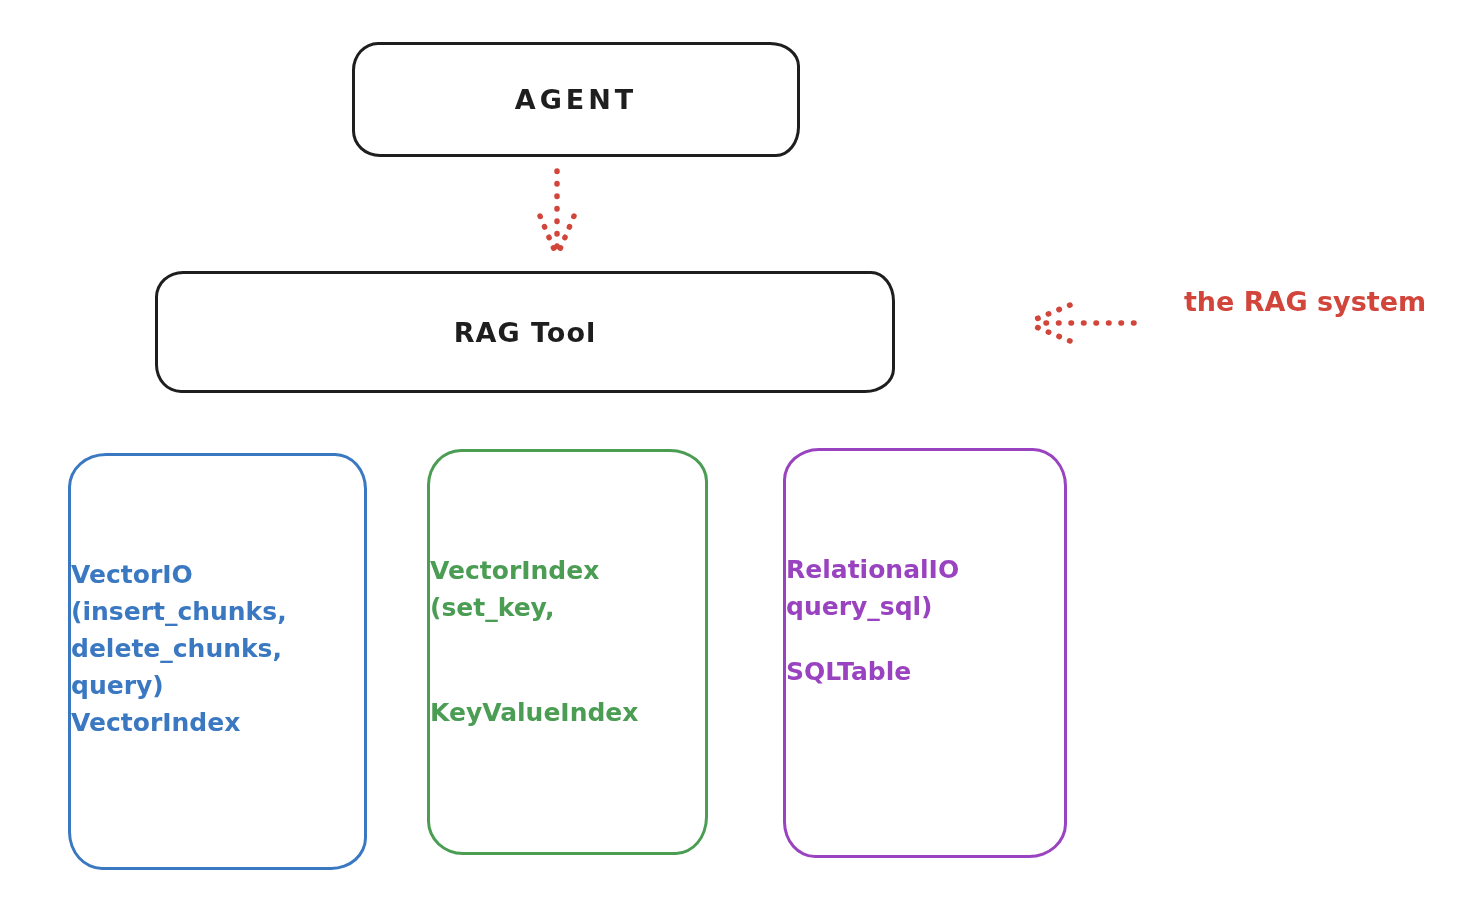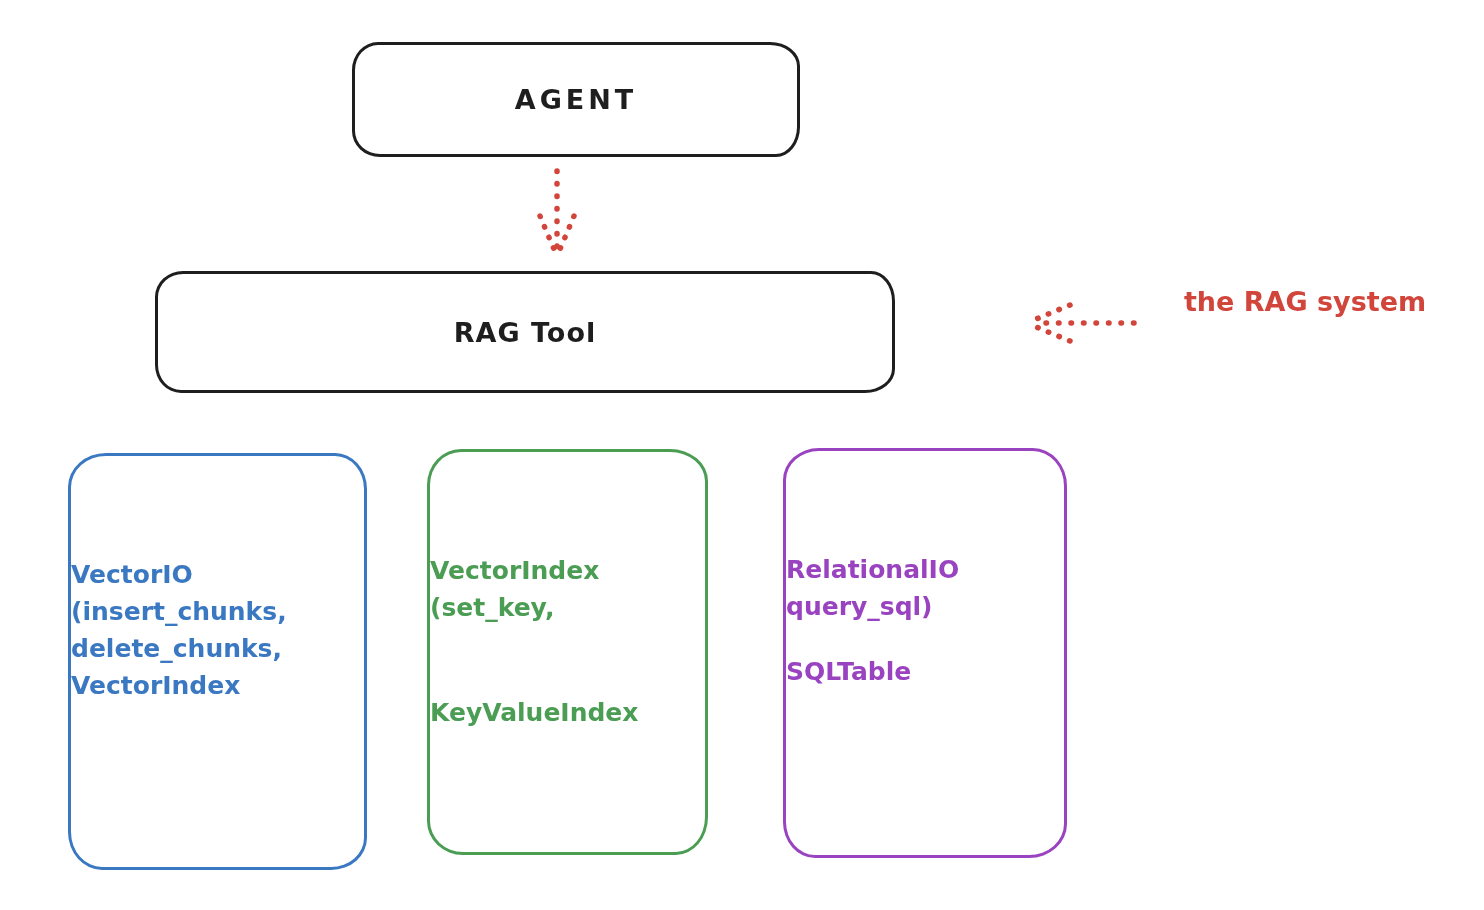--- a/index.html
+++ b/index.html
@@ -110,6 +110,7 @@
       <span class="io-line">VectorIO</span>
       <span class="io-line">(insert_chunks,</span>
       <span class="io-line">delete_chunks,</span>
+      <span class="io-line">query)</span>
       <span class="index-label">VectorIndex</span>
     </div>
   </div>

